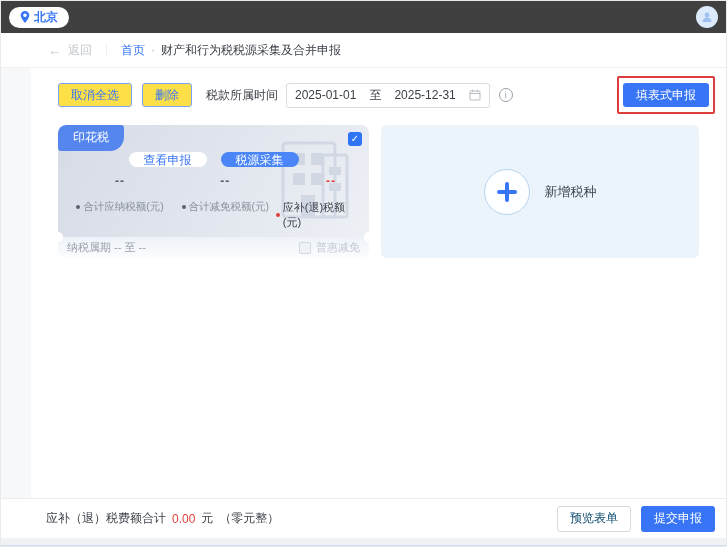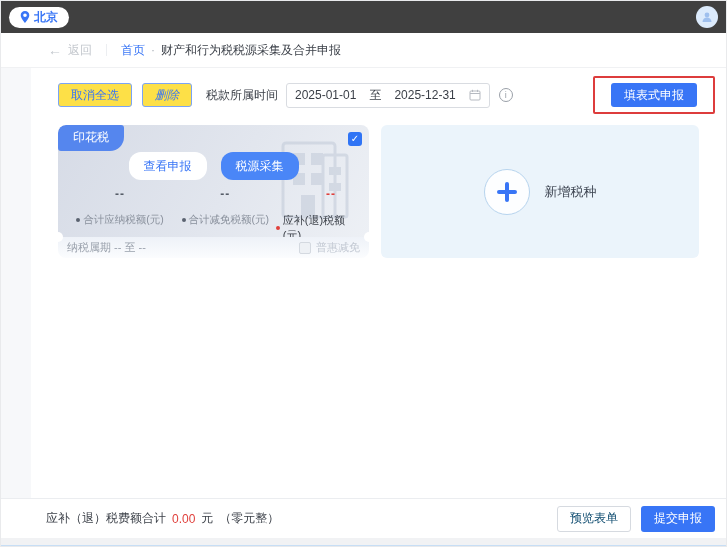--- a/index.html
+++ b/index.html
@@ -30,7 +30,7 @@
   
   .toolbar { display:flex; align-items:center; height:38px; }
   .btn-outline-blue { height:24px; padding:0 12px; background:#fde047; border:1px solid #7ba4f5; color:#3875f6; font-size:12px; border-radius:3px; cursor:pointer; }
-  .btn-outline-blue + .btn-outline-blue { margin-left:10px;font-style:italic; }
+  .btn-outline-blue + .btn-outline-blue { margin-left:10px; }
   .date-label { font-size:12px; color:#3a3f47; margin:0 8px 0 14px; }
   .date-range { height:25px; border:1px solid #d9dce1; border-radius:3px; display:flex; align-items:center; padding:0 8px; gap:13px; background:#fff; }
   .date-range .dt { font-size:12px; color:#3a3f47; cursor:pointer; }

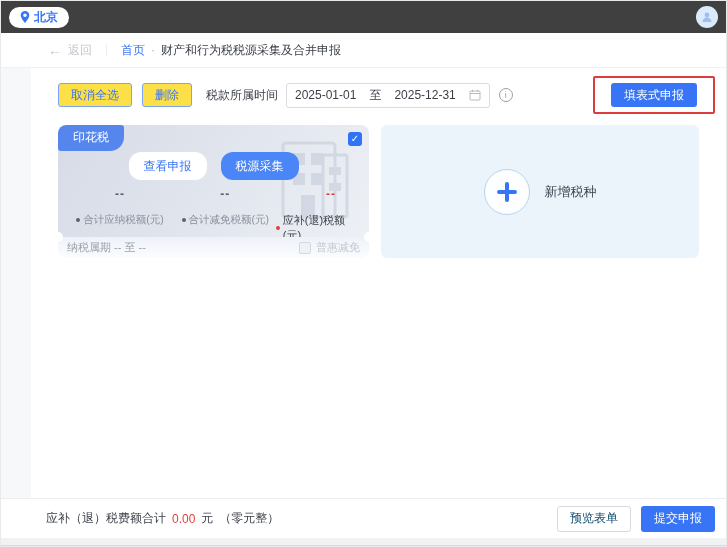--- a/index.html
+++ b/index.html
@@ -36,7 +36,7 @@
   .date-range .dt { font-size:12px; color:#3a3f47; cursor:pointer; }
   .date-range .to { font-size:12px; color:#3a3f47; }
   .info-icon { width:14px; height:14px; border:1px solid #9aa0a8; border-radius:50%; color:#9aa0a8; font-size:9px; display:flex; align-items:center; justify-content:center; margin-left:9px; cursor:pointer; }
-  .annotation-box { margin-left:auto; border:2px solid #dd3c3c; border-radius:2px; padding:5px 16px; }
+  .annotation-box { margin-left:auto; border:2px solid #dd3c3c; border-radius:2px; padding:5px 4px; }
   .btn-primary { height:24px; padding:0 13px; background:#3875f6; border:none; color:#fff; font-size:12px; border-radius:3px; cursor:pointer; }
 
   

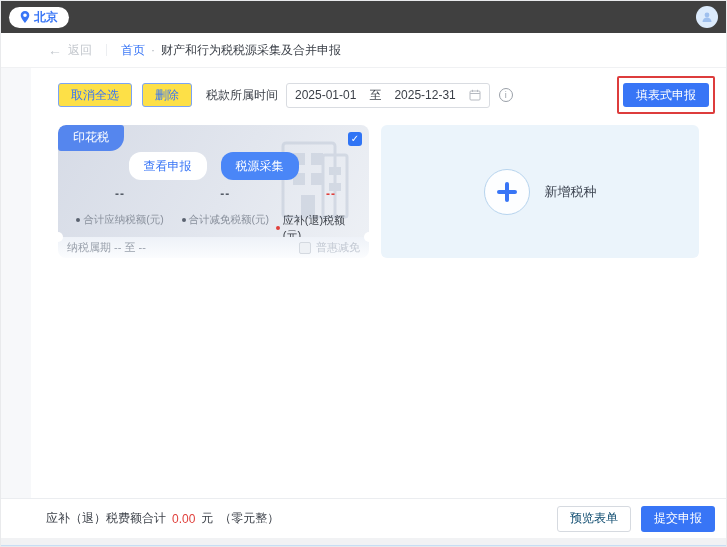--- a/index.html
+++ b/index.html
@@ -47,7 +47,7 @@
   .card-check { position:absolute; top:7px; right:7px; width:14px; height:14px; background:#2f74f5; border-radius:3px; color:#fff; font-size:10px; line-height:14px; text-align:center; cursor:pointer; }
   .watermark { position:absolute; right:14px; top:6px; opacity:.45; }
   .card-btns { display:flex; justify-content:center; gap:14px; padding-top:27px; position:relative; }
-  .pill-btn { height:28px; padding:0 15px; border-radius:12px; font-size:12px; border:none; cursor:pointer; }
+  .pill-btn { height:15px; padding:0 15px; border-radius:12px; font-size:12px; border:none; cursor:pointer; }
   .pill-white { background:#fff; color:#3875f6; }
   .pill-blue { background:#4a86f7; color:#fff; }
   .card-stats { display:flex; margin-top:7px; padding:0 7px; position:relative; }

